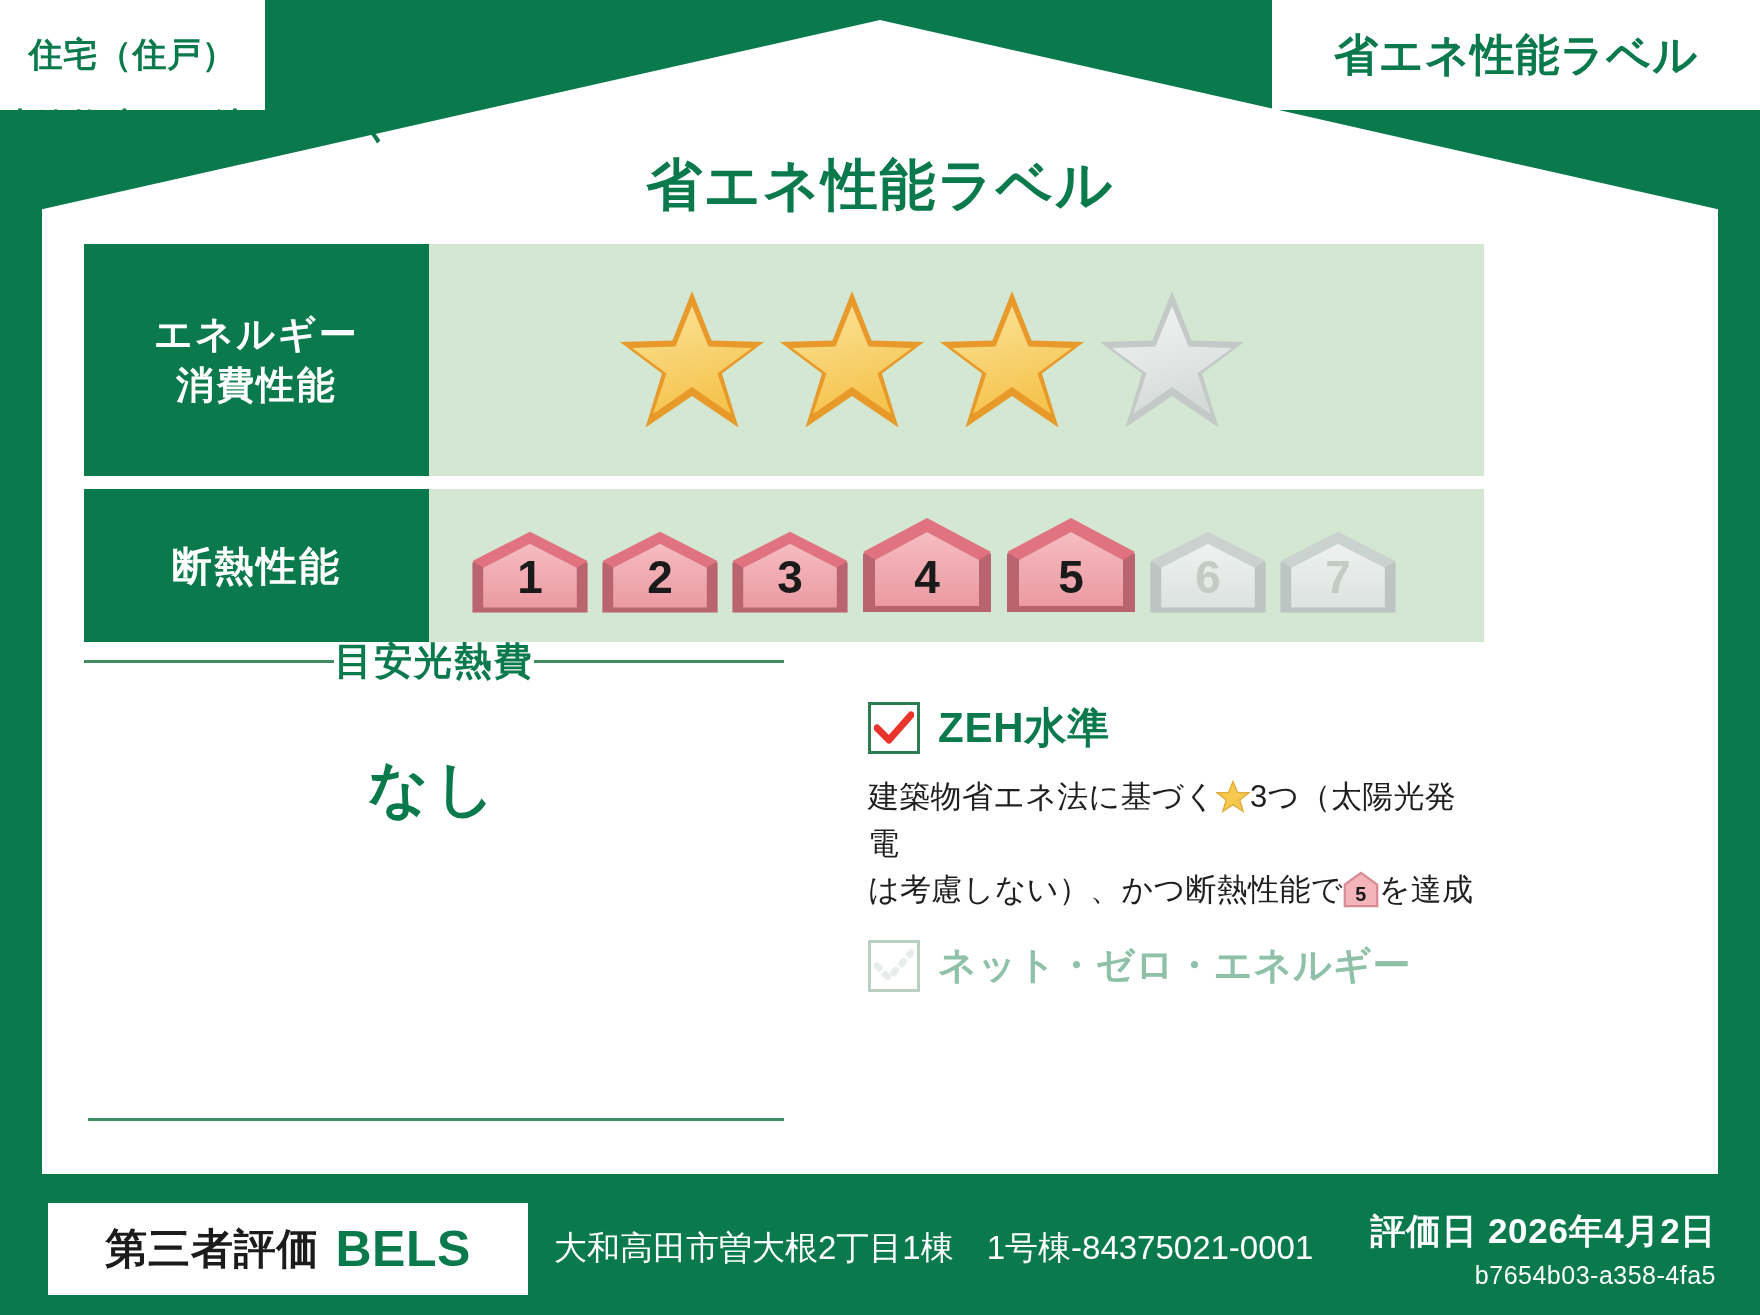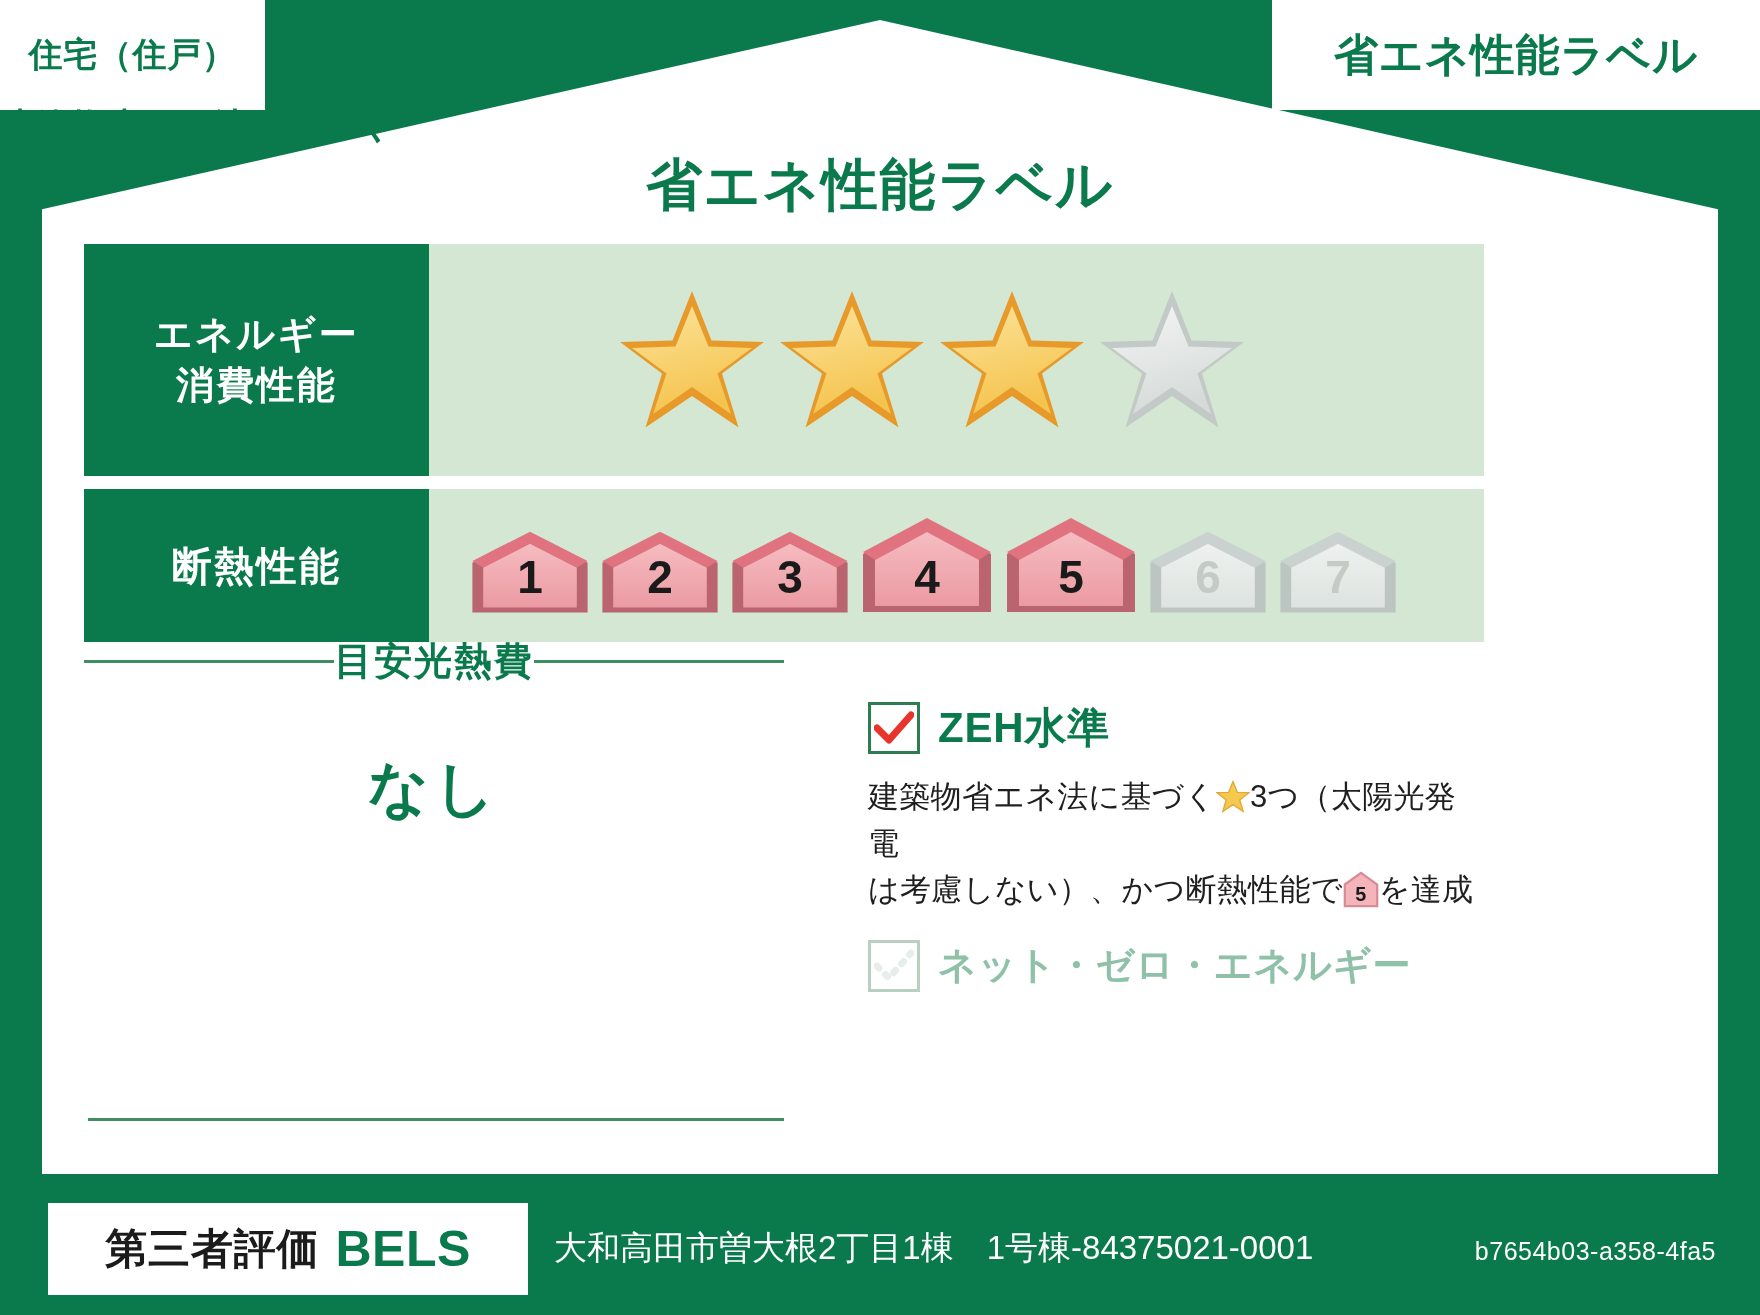--- a/index.html
+++ b/index.html
@@ -413,6 +413,7 @@
     </div>
     <div id="footer-address">大和高田市曽大根2丁目1棟　1号棟-84375021-0001</div>
     <div id="footer-right">
+      <div id="eval-date">評価日 2026年4月2日</div>
       <div id="eval-id">b7654b03-a358-4fa5</div>
     </div>
   </div>

